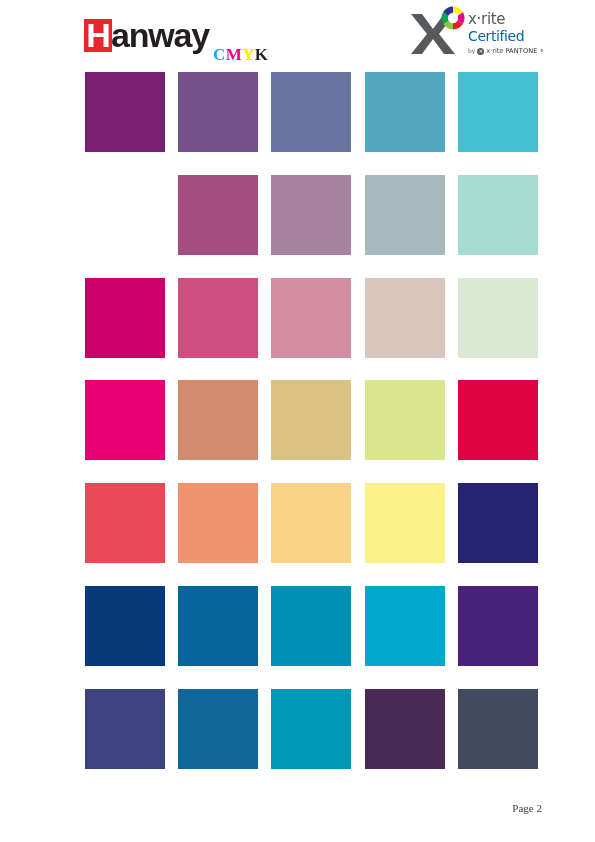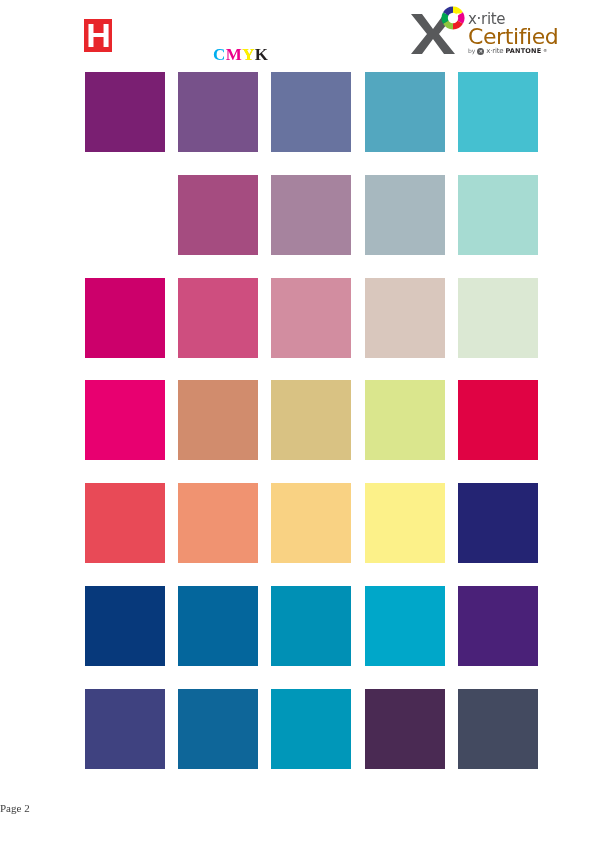--- a/index.html
+++ b/index.html
@@ -214,6 +214,7 @@
     <span class="hw-h-block">
       <span class="hw-h-glyph">H</span>
     </span>
+    <span class="hw-rest">anway</span>
   </div>
 
   <div id="cmyk-mark">

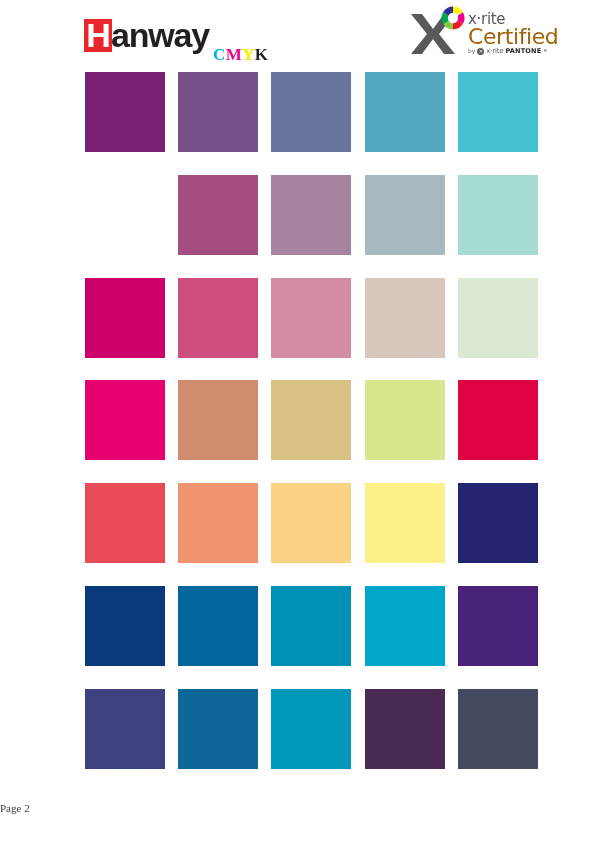--- a/index.html
+++ b/index.html
@@ -114,9 +114,9 @@
     letter-spacing: -0.3px;
   }
   .xr-line2 {
-    color: #a16207;
-    font-family: "DejaVu Sans", sans-serif;
-    font-size: 22px;
+    color: #0369a1;
+    font-family: "DejaVu Sans", sans-serif;
+    font-size: 14px;
     line-height: 19px;
     letter-spacing: -0.4px;
   }

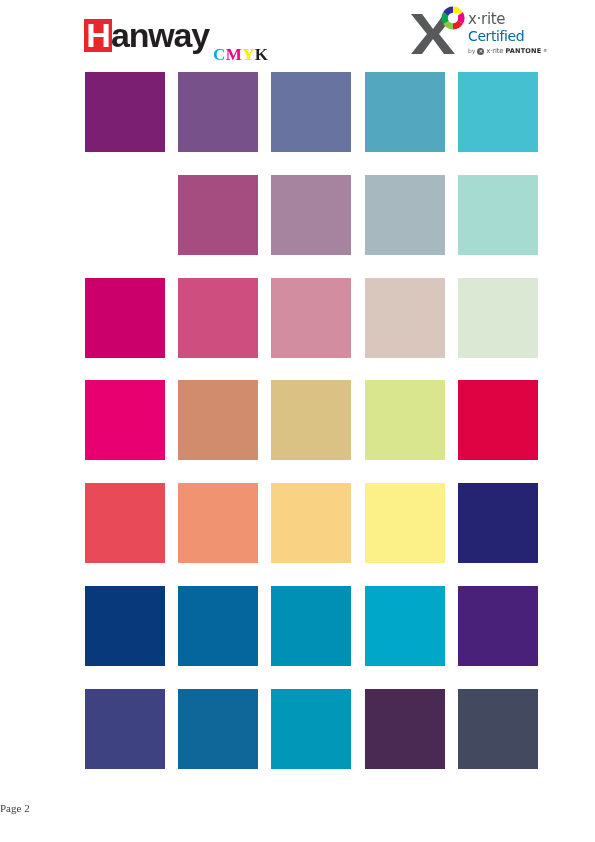--- a/index.html
+++ b/index.html
@@ -155,7 +155,7 @@
   .xr-pantone {
     color: #231f20;
     font-family: "DejaVu Sans", sans-serif;
-    font-weight: bold;
+    font-weight: normal;
     font-size: 6.5px;
     line-height: 8px;
     letter-spacing: 0.2px;

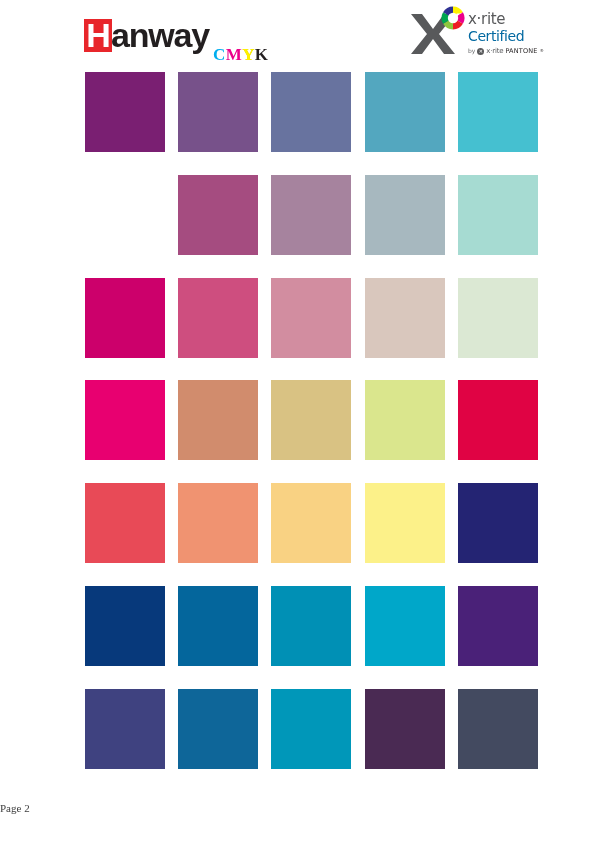--- a/index.html
+++ b/index.html
@@ -195,6 +195,7 @@
     left: 0;
     top: 798px;
     width: 595px;
+    text-align: right;
     padding-right: 53px;
     box-sizing: border-box;
   }

